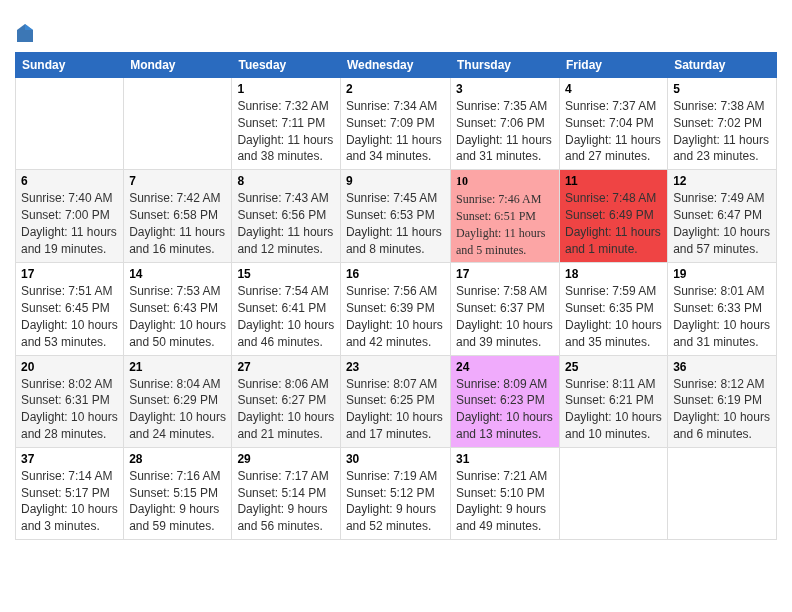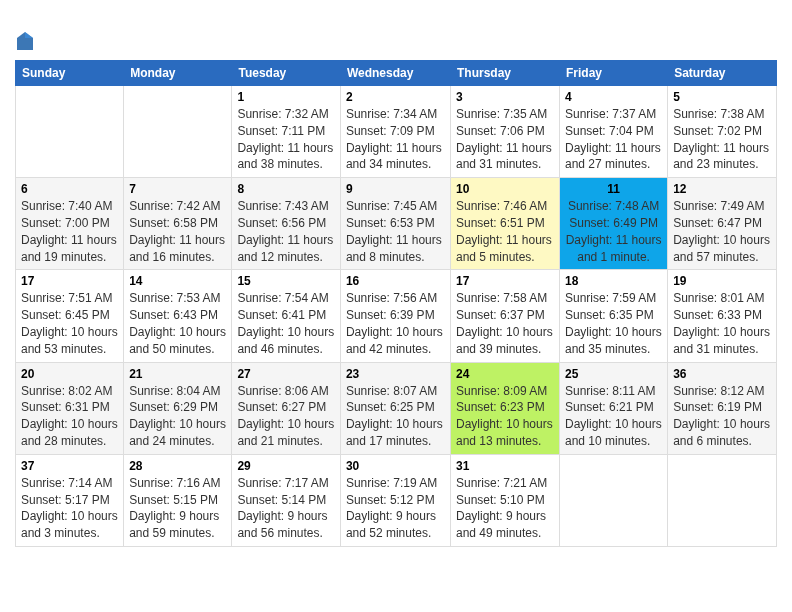--- a/index.html
+++ b/index.html
@@ -13,7 +13,7 @@
     .page {
       width: 792px;
       background: #fff;
-      padding: 26px 15px 15px 15px;
+      padding: 18px 15px 15px 15px;
     }
     .header {
       display: flex;

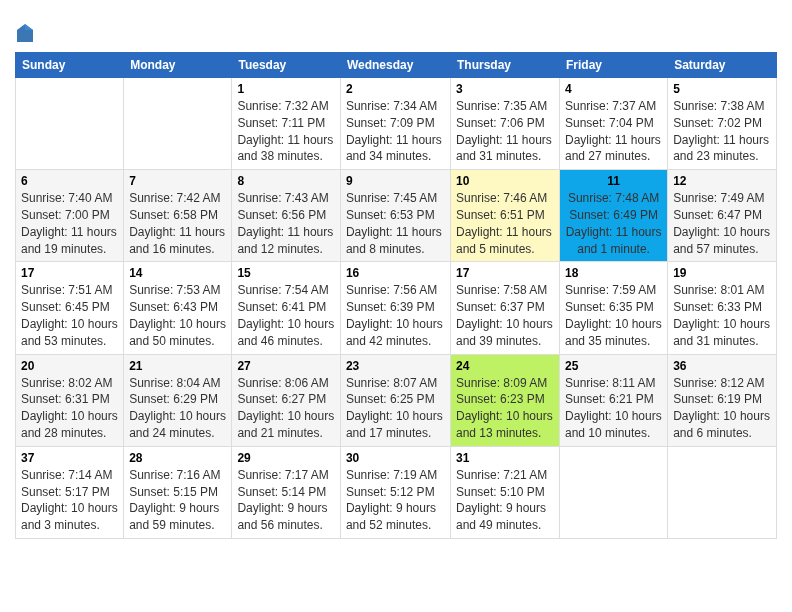--- a/index.html
+++ b/index.html
@@ -170,7 +170,7 @@
             <span class="day-num">9</span>
             <div class="day-info">Sunrise: 7:45 AM<br>Sunset: 6:53 PM<br>Daylight: 11 hours and 8 minutes.</div>
           </td>
-          <td style="background: #fef9c3;">
+          <td style="background: #fca5a5; font-family: Liberation Serif, serif;">
             <span class="day-num">10</span>
             <div class="day-info">Sunrise: 7:46 AM<br>Sunset: 6:51 PM<br>Daylight: 11 hours and 5 minutes.</div>
           </td>

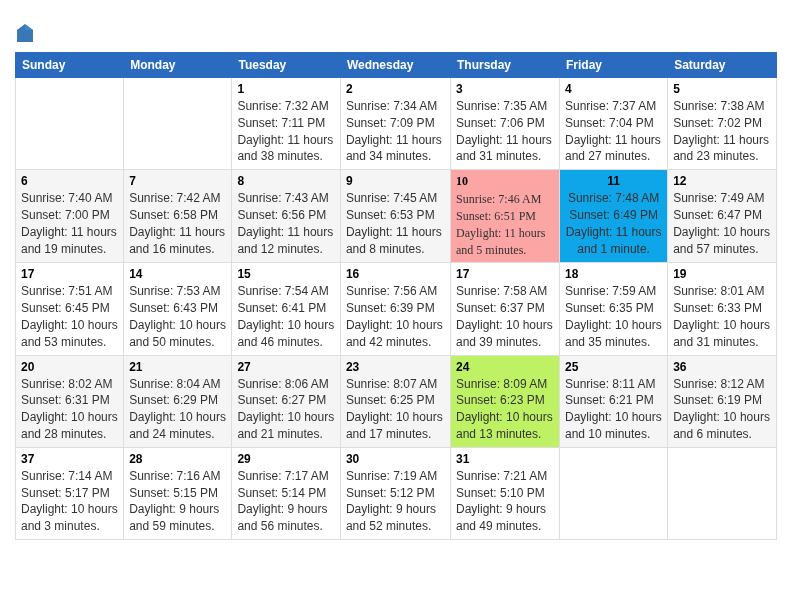--- a/index.html
+++ b/index.html
@@ -174,7 +174,7 @@
             <span class="day-num">10</span>
             <div class="day-info">Sunrise: 7:46 AM<br>Sunset: 6:51 PM<br>Daylight: 11 hours and 5 minutes.</div>
           </td>
-          <td style="background: #0ea5e9; text-align: center;">
+          <td style="background: #ef4444;">
             <span class="day-num">11</span>
             <div class="day-info">Sunrise: 7:48 AM<br>Sunset: 6:49 PM<br>Daylight: 11 hours and 1 minute.</div>
           </td>

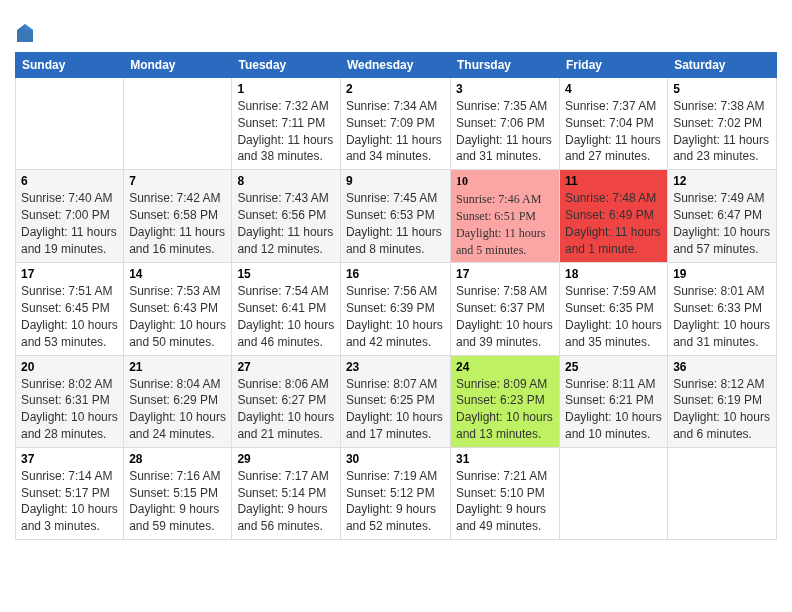--- a/index.html
+++ b/index.html
@@ -230,7 +230,7 @@
             <span class="day-num">23</span>
             <div class="day-info">Sunrise: 8:07 AM<br>Sunset: 6:25 PM<br>Daylight: 10 hours and 17 minutes.</div>
           </td>
-          <td style="background: #bef264;">
+          <td style="background: #f0abfc;">
             <span class="day-num">24</span>
             <div class="day-info">Sunrise: 8:09 AM<br>Sunset: 6:23 PM<br>Daylight: 10 hours and 13 minutes.</div>
           </td>

